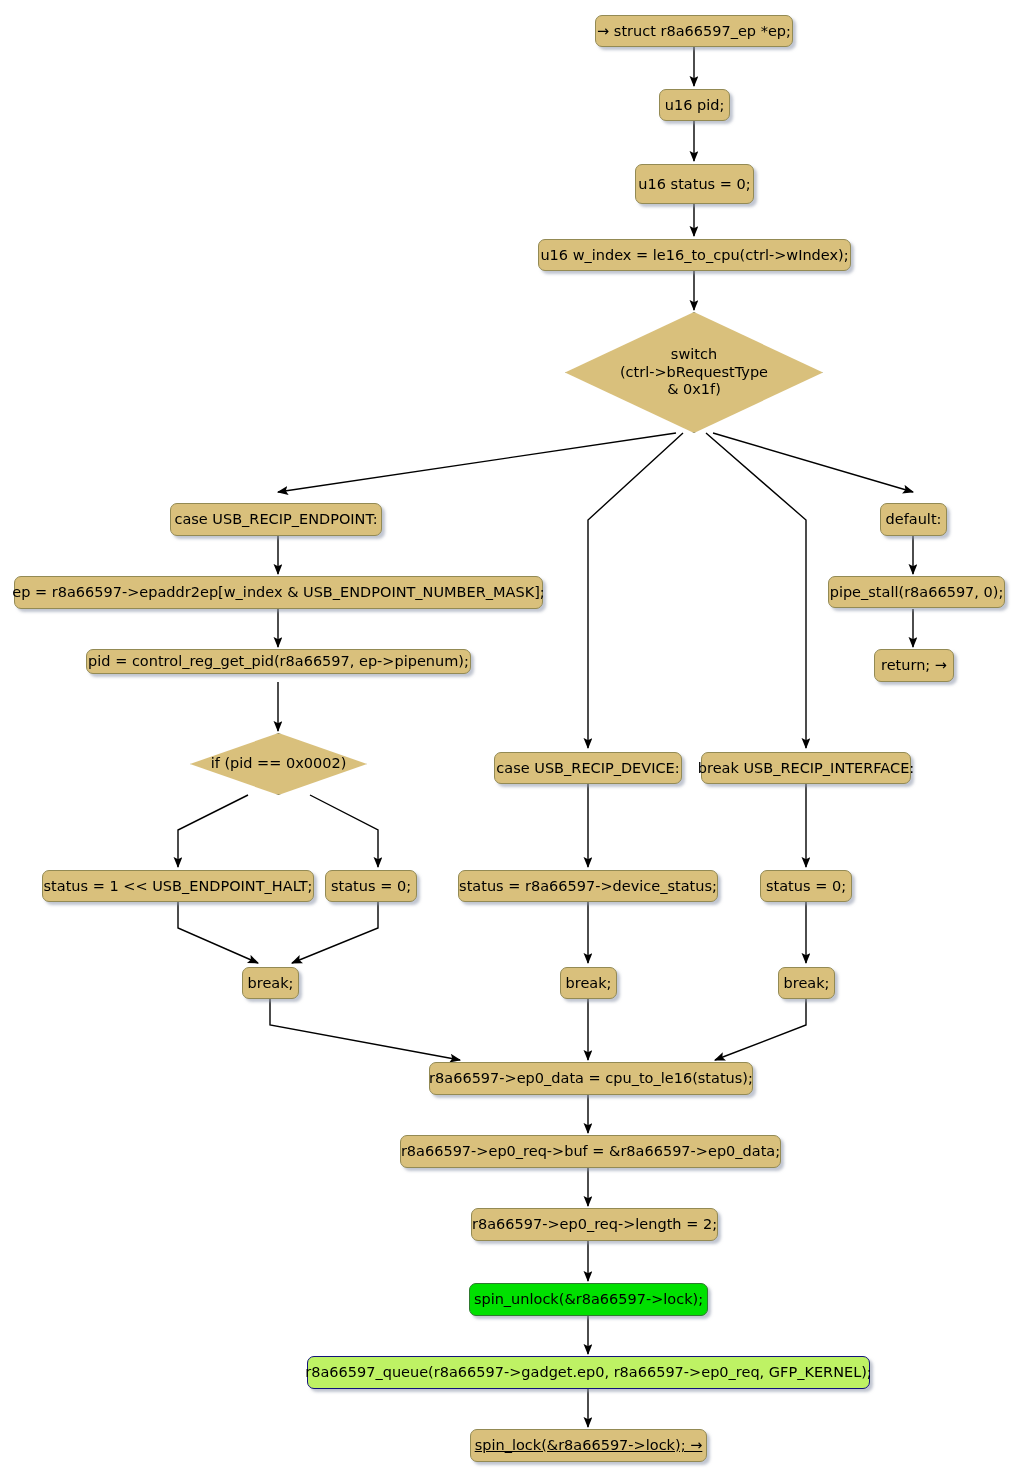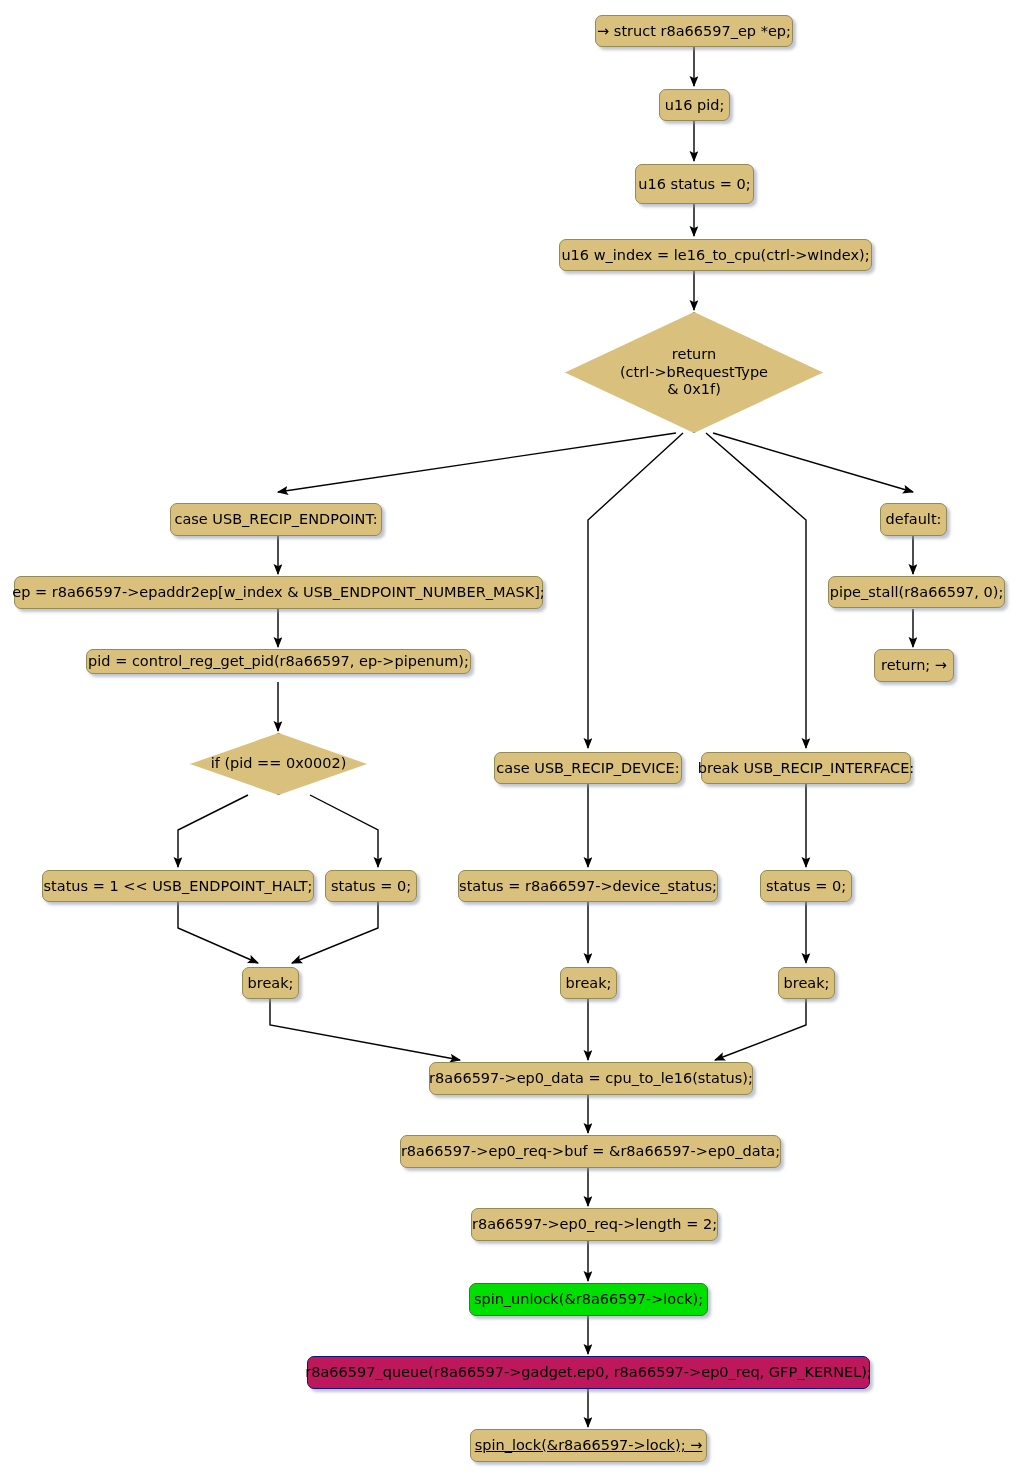--- a/index.html
+++ b/index.html
@@ -156,7 +156,7 @@
     <span>u16 status = 0;</span>
   </div>
 
-  <div class="node" style="left:538px; top:239px; width:313px; height:32px;margin-left:21px;">
+  <div class="node" style="left:538px; top:239px; width:313px; height:32px;">
     <span>u16 w_index = le16_to_cpu(ctrl-&gt;wIndex);</span>
   </div>
 

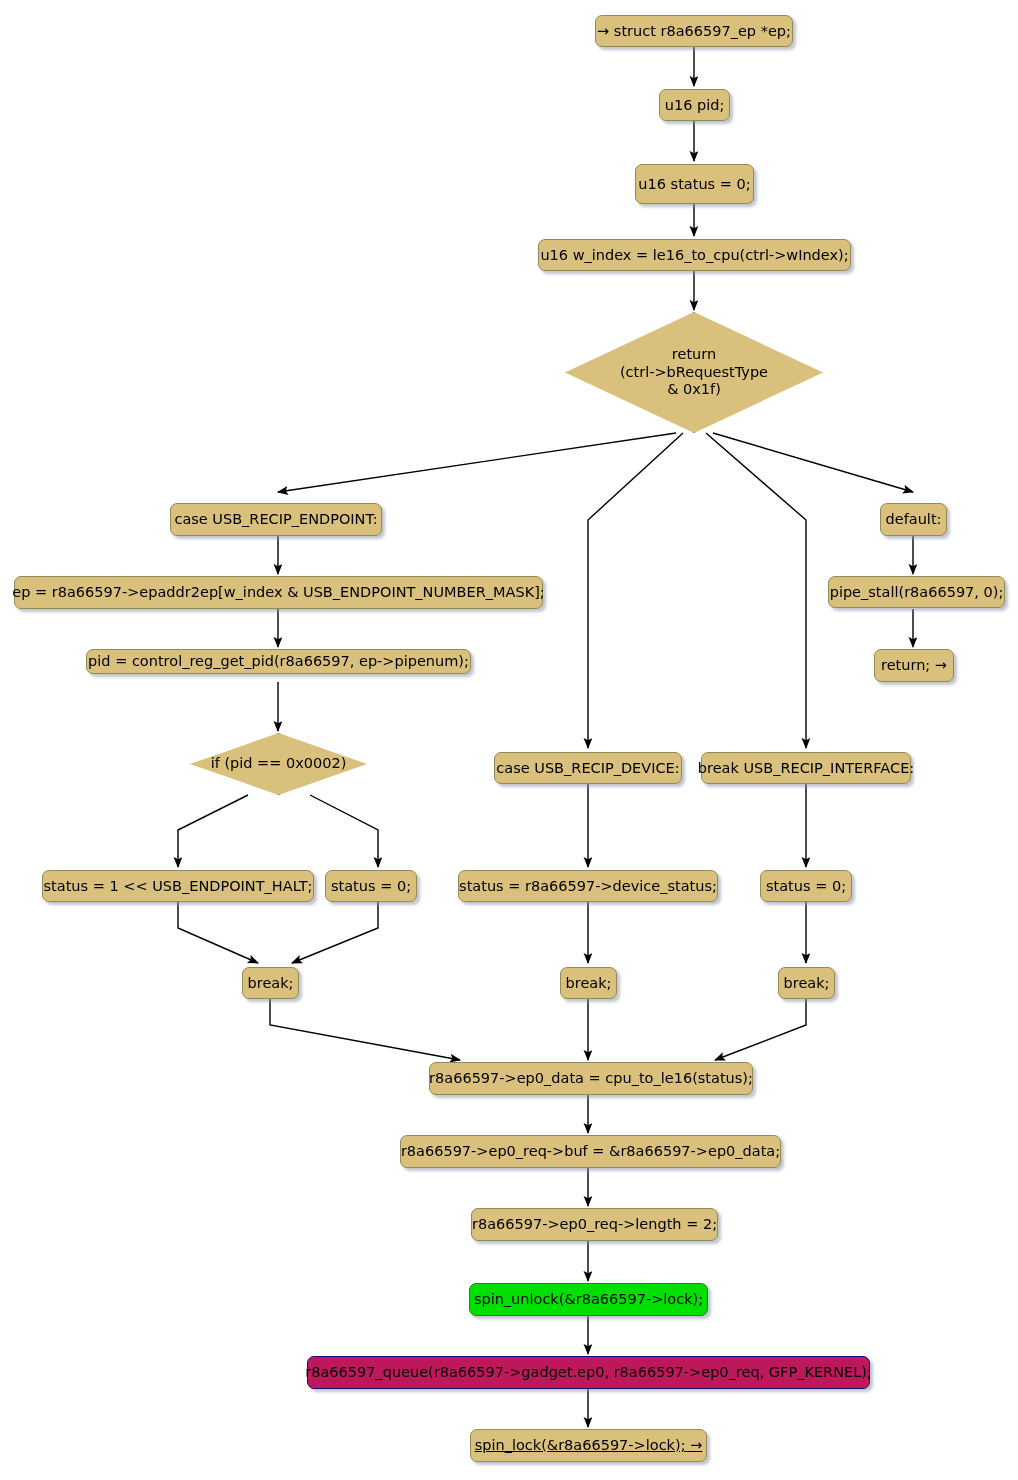--- a/index.html
+++ b/index.html
@@ -162,7 +162,7 @@
 
   <div class="diamond" style="left:565px; top:312px; width:258px; height:121px;">
     <span class="dlabel">
-      <span>return</span><br>
+      <span>switch</span><br>
       <span>(ctrl-&gt;bRequestType</span><br>
       <span>&amp; 0x1f)</span>
     </span>

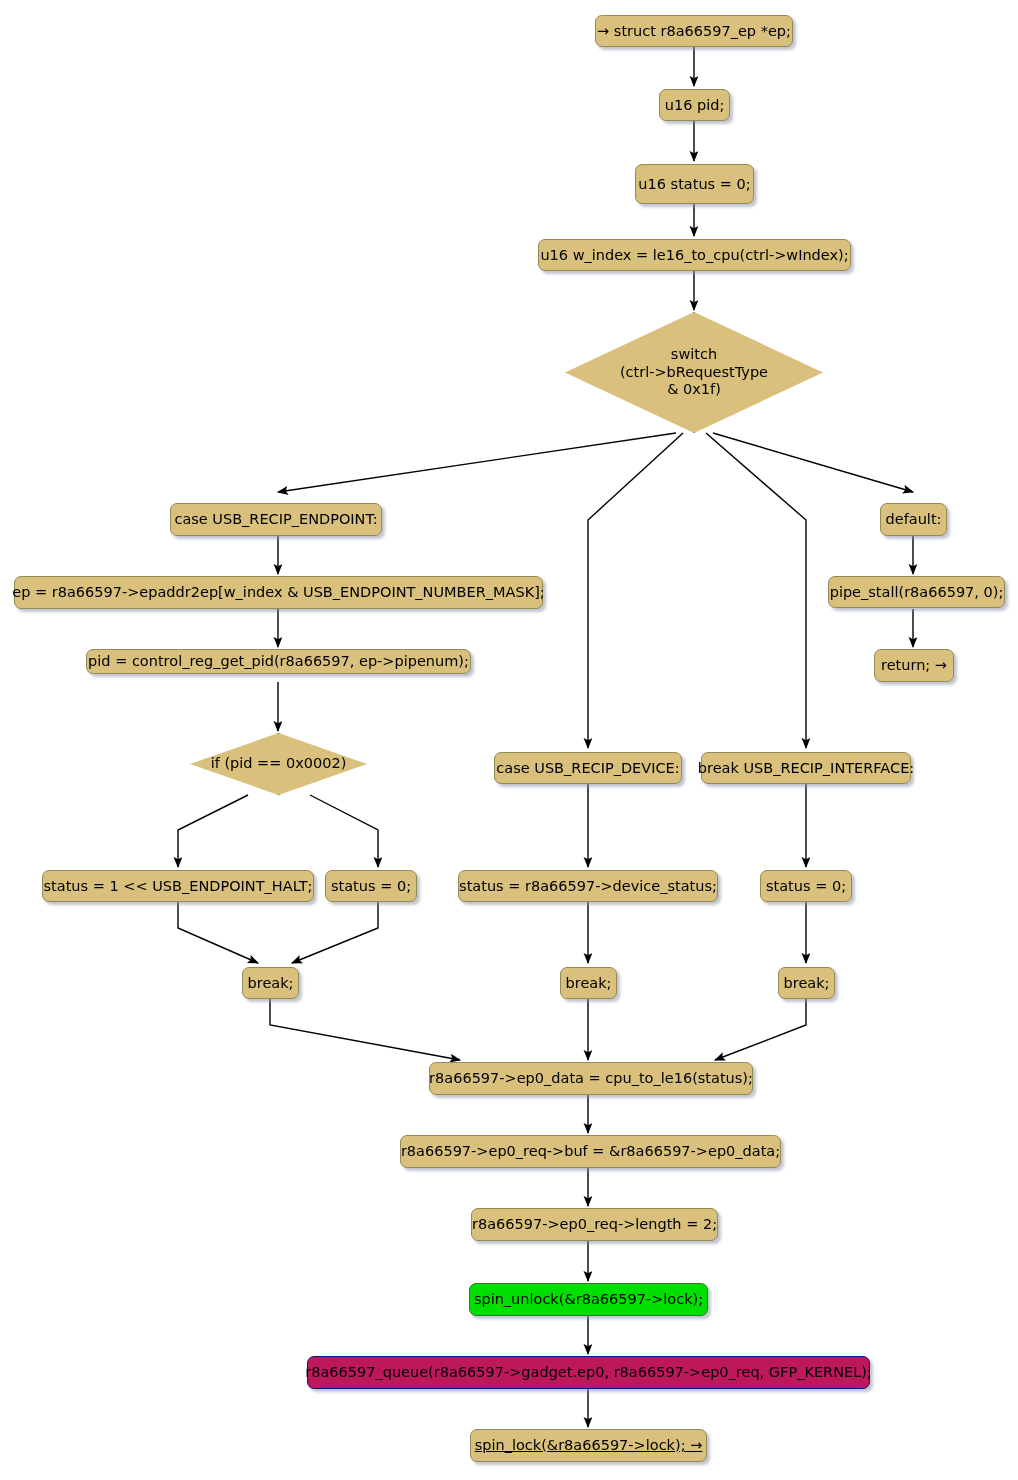--- a/index.html
+++ b/index.html
@@ -48,7 +48,7 @@
     border: 1px solid #2E7A2E;
   }
   .node.blue {
-    background: #be185d;
+    background: #bef264;
     border: 1px solid #12127A;
   }
   .diamond {

